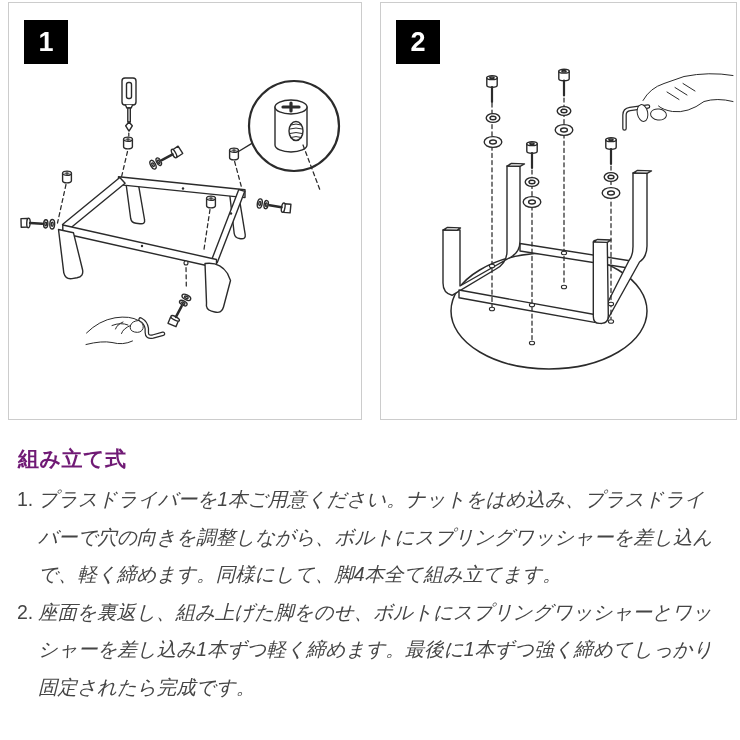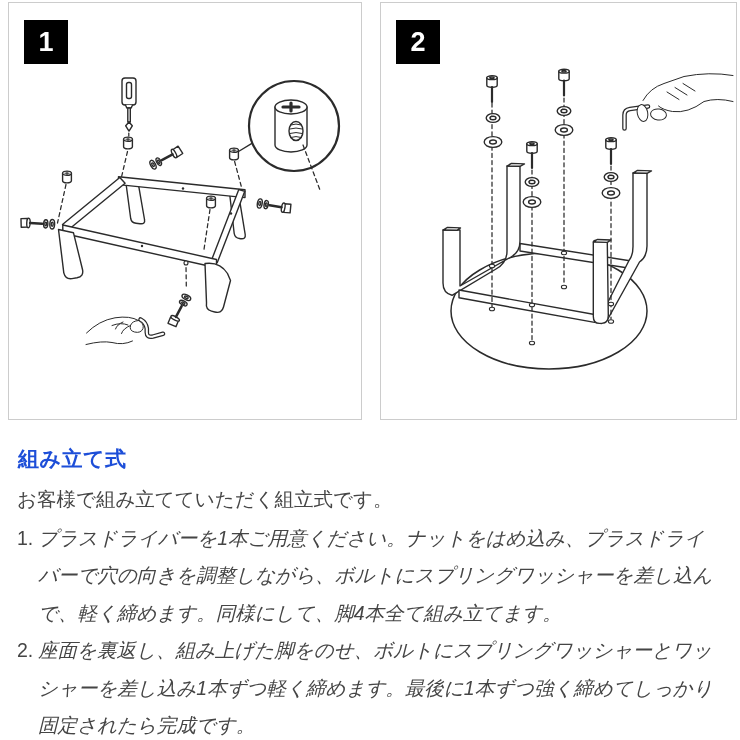--- a/index.html
+++ b/index.html
@@ -29,7 +29,7 @@
   .thin { stroke-width:1; }
   .instructions { margin:24px 18px 0 17px; color:#454545; }
   .instructions h2 {
-    font-size:21px; font-weight:600; color:#1d4ed8; letter-spacing:0.5px;
+    font-size:21px; font-weight:600; color:#701a75; letter-spacing:0.5px;
     line-height:1.25; margin:0 0 9px 1px;
   }
   .intro { font-size:19.5px; line-height:37.5px; }

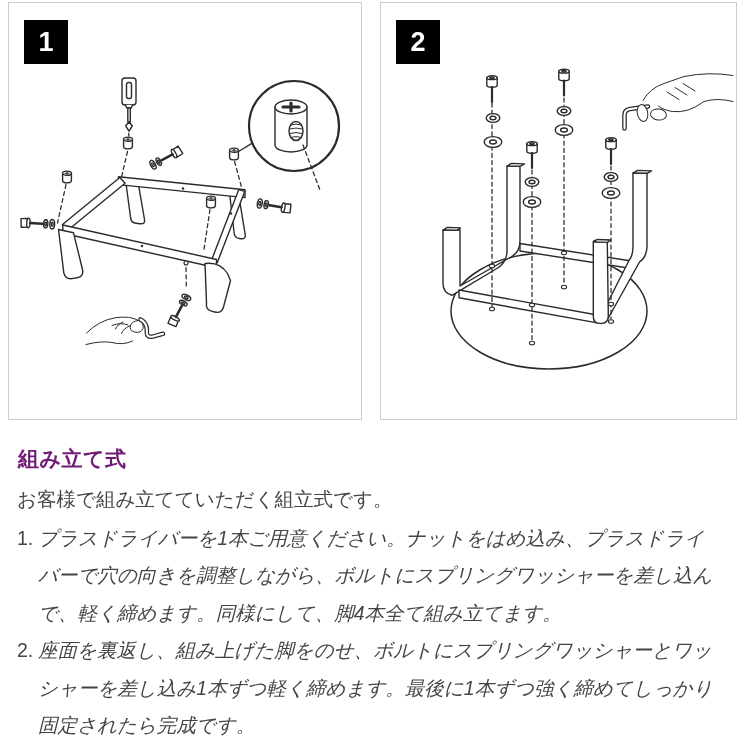--- a/index.html
+++ b/index.html
@@ -215,7 +215,6 @@
 
 <section class="instructions">
   <h2>組み立て式</h2>
-  <p class="intro">お客様で組み立てていただく組立式です。</p>
   <div class="steps">
     <div class="step">
       <span class="step-marker">1.</span>

